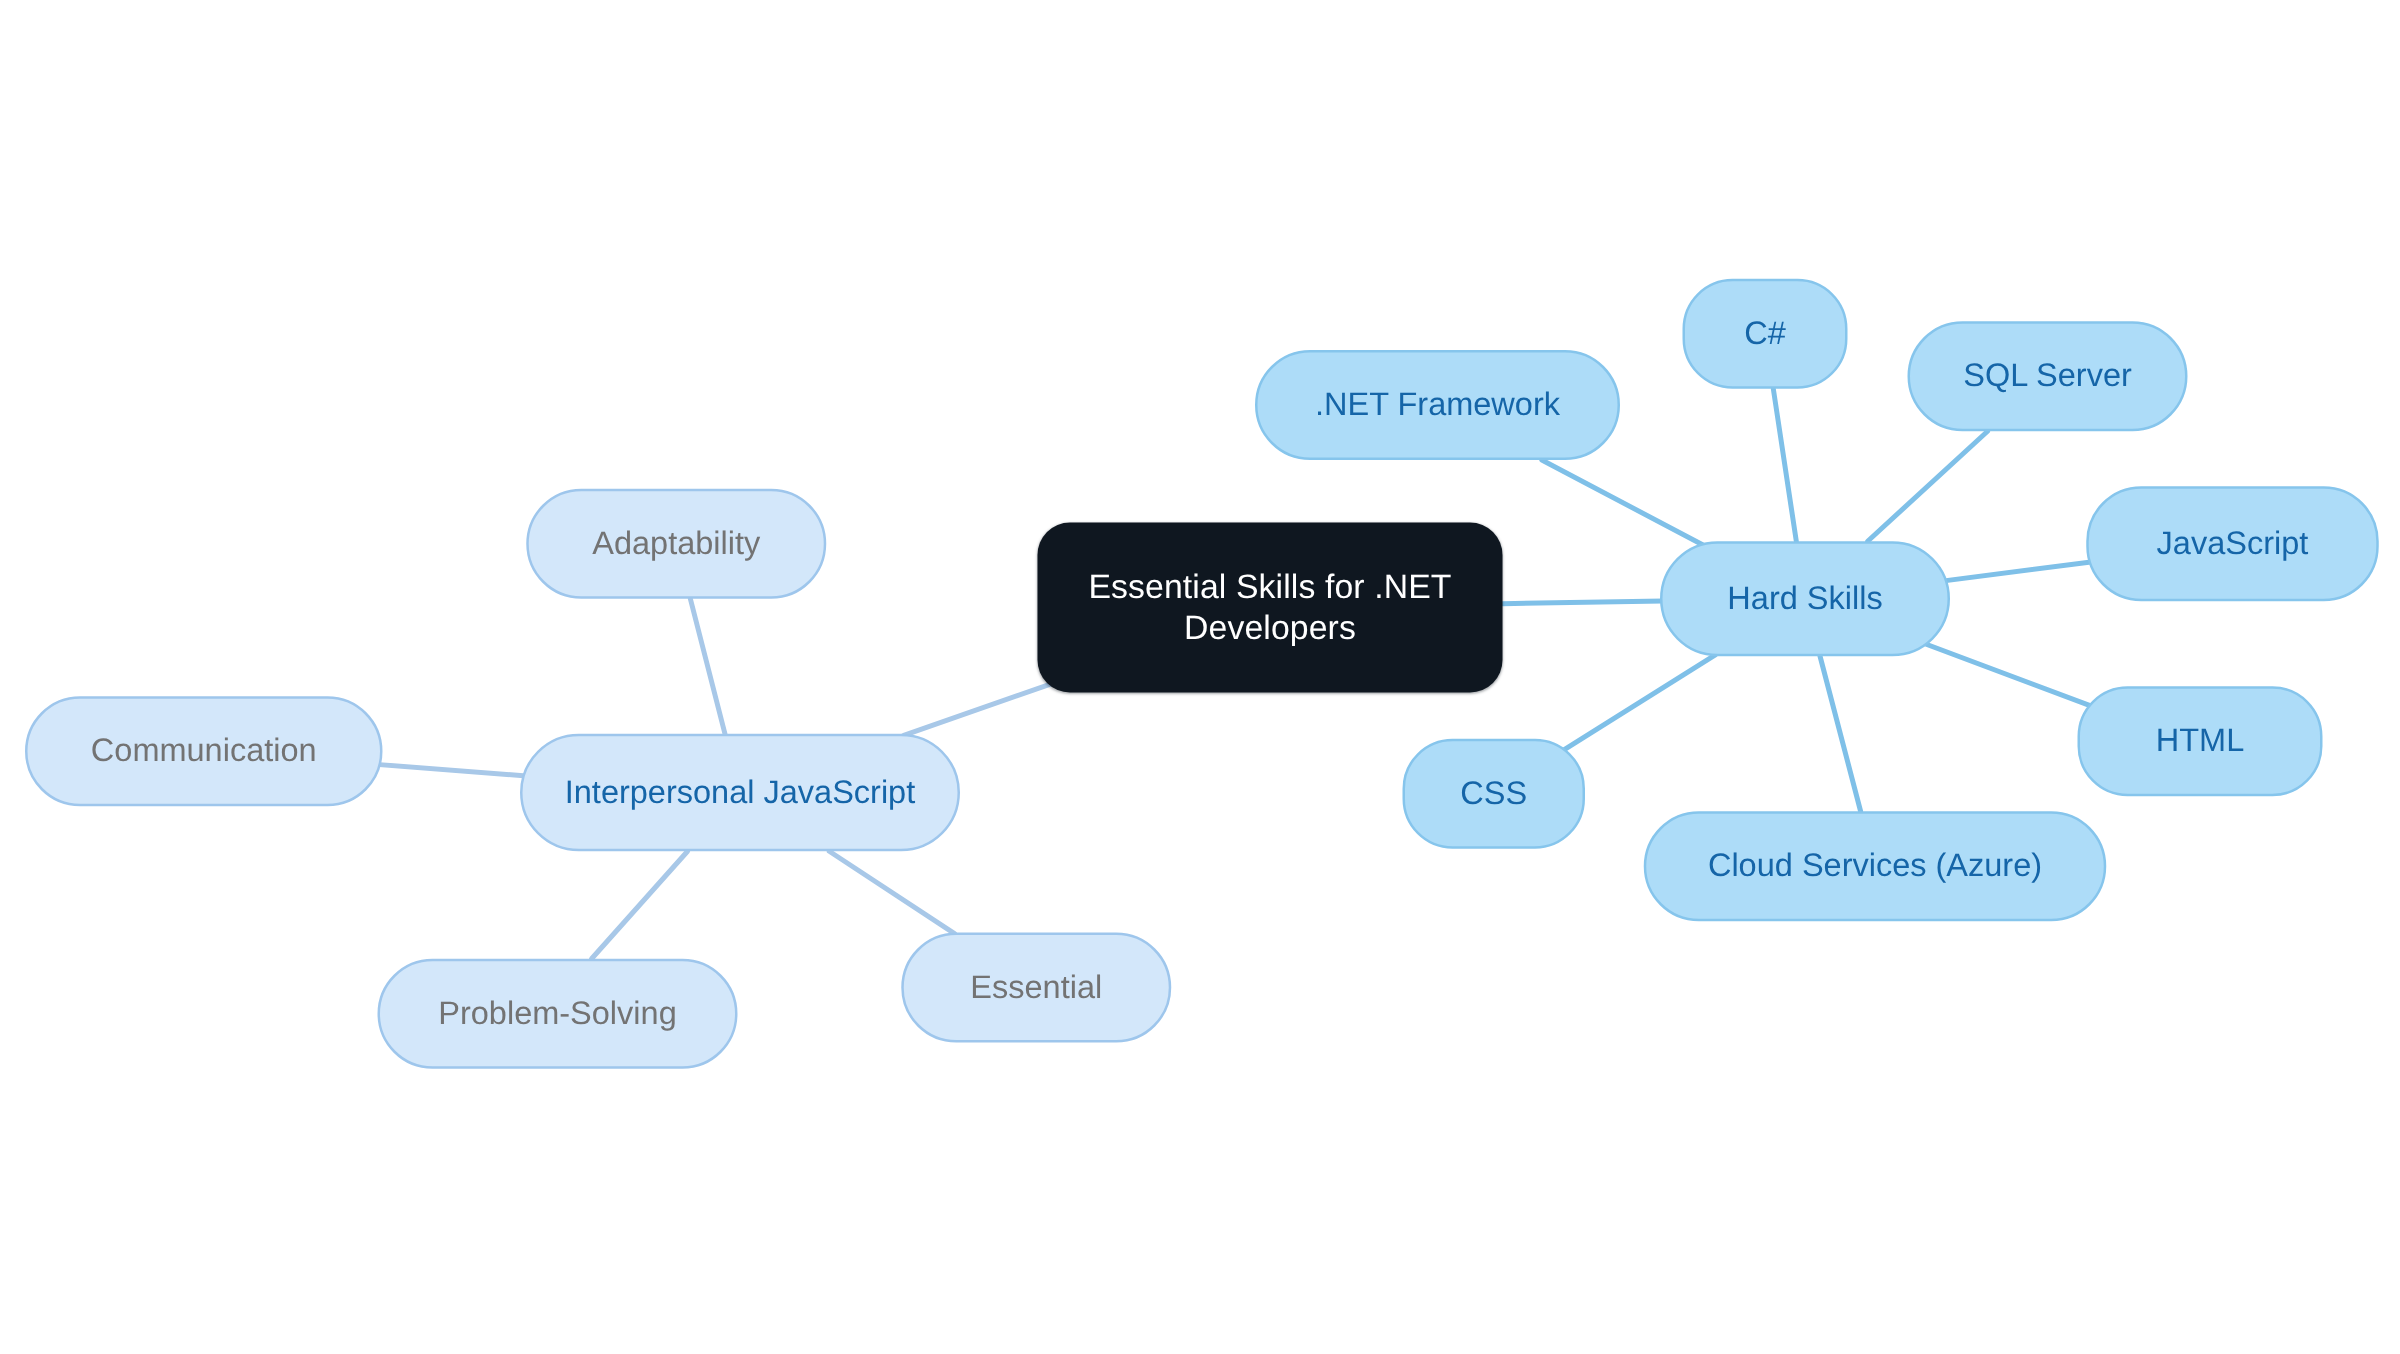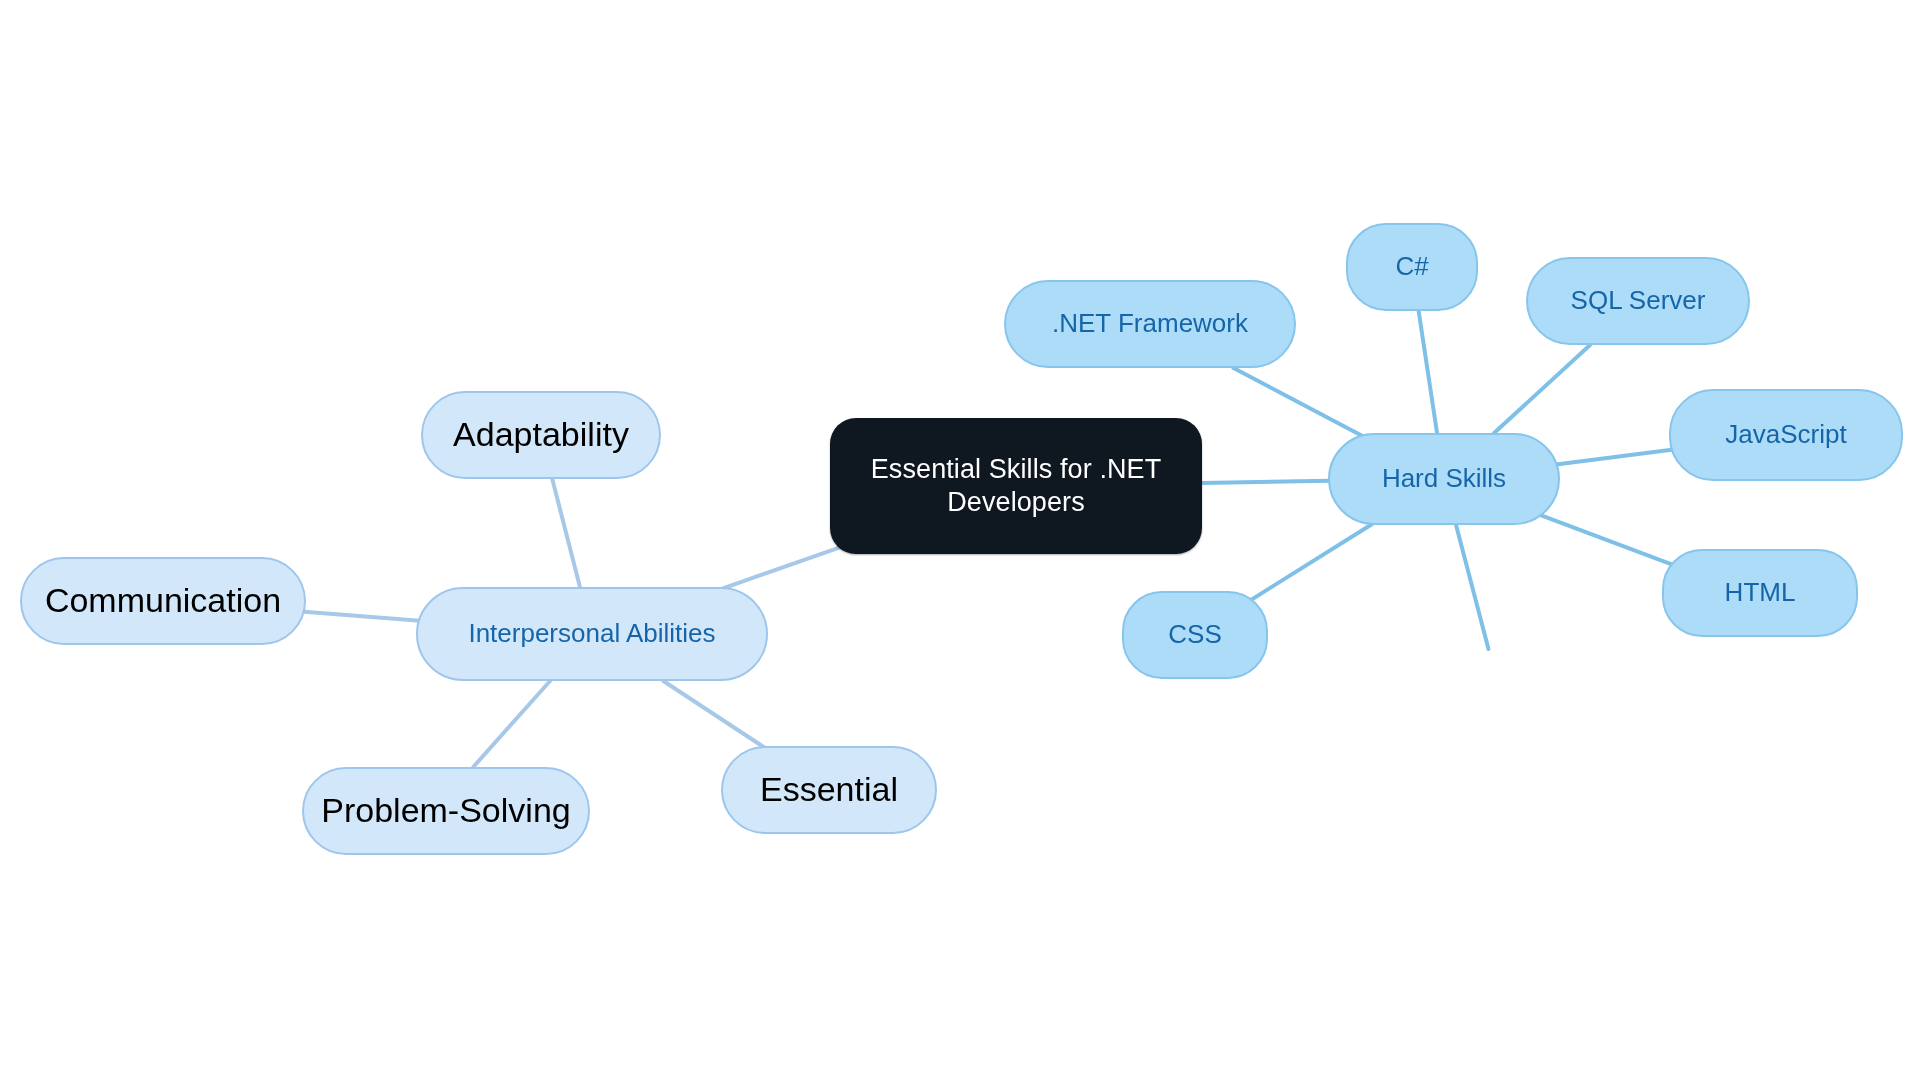--- a/index.html
+++ b/index.html
@@ -70,8 +70,8 @@
   .node-leaf-soft {
     background: #D3E7FA;
     border: 2px solid #9EC6EC;
-    color: #000000;
-    font-size: 34px;
+    color: #737373;
+    font-size: 26px;
   }
 </style>
 </head>

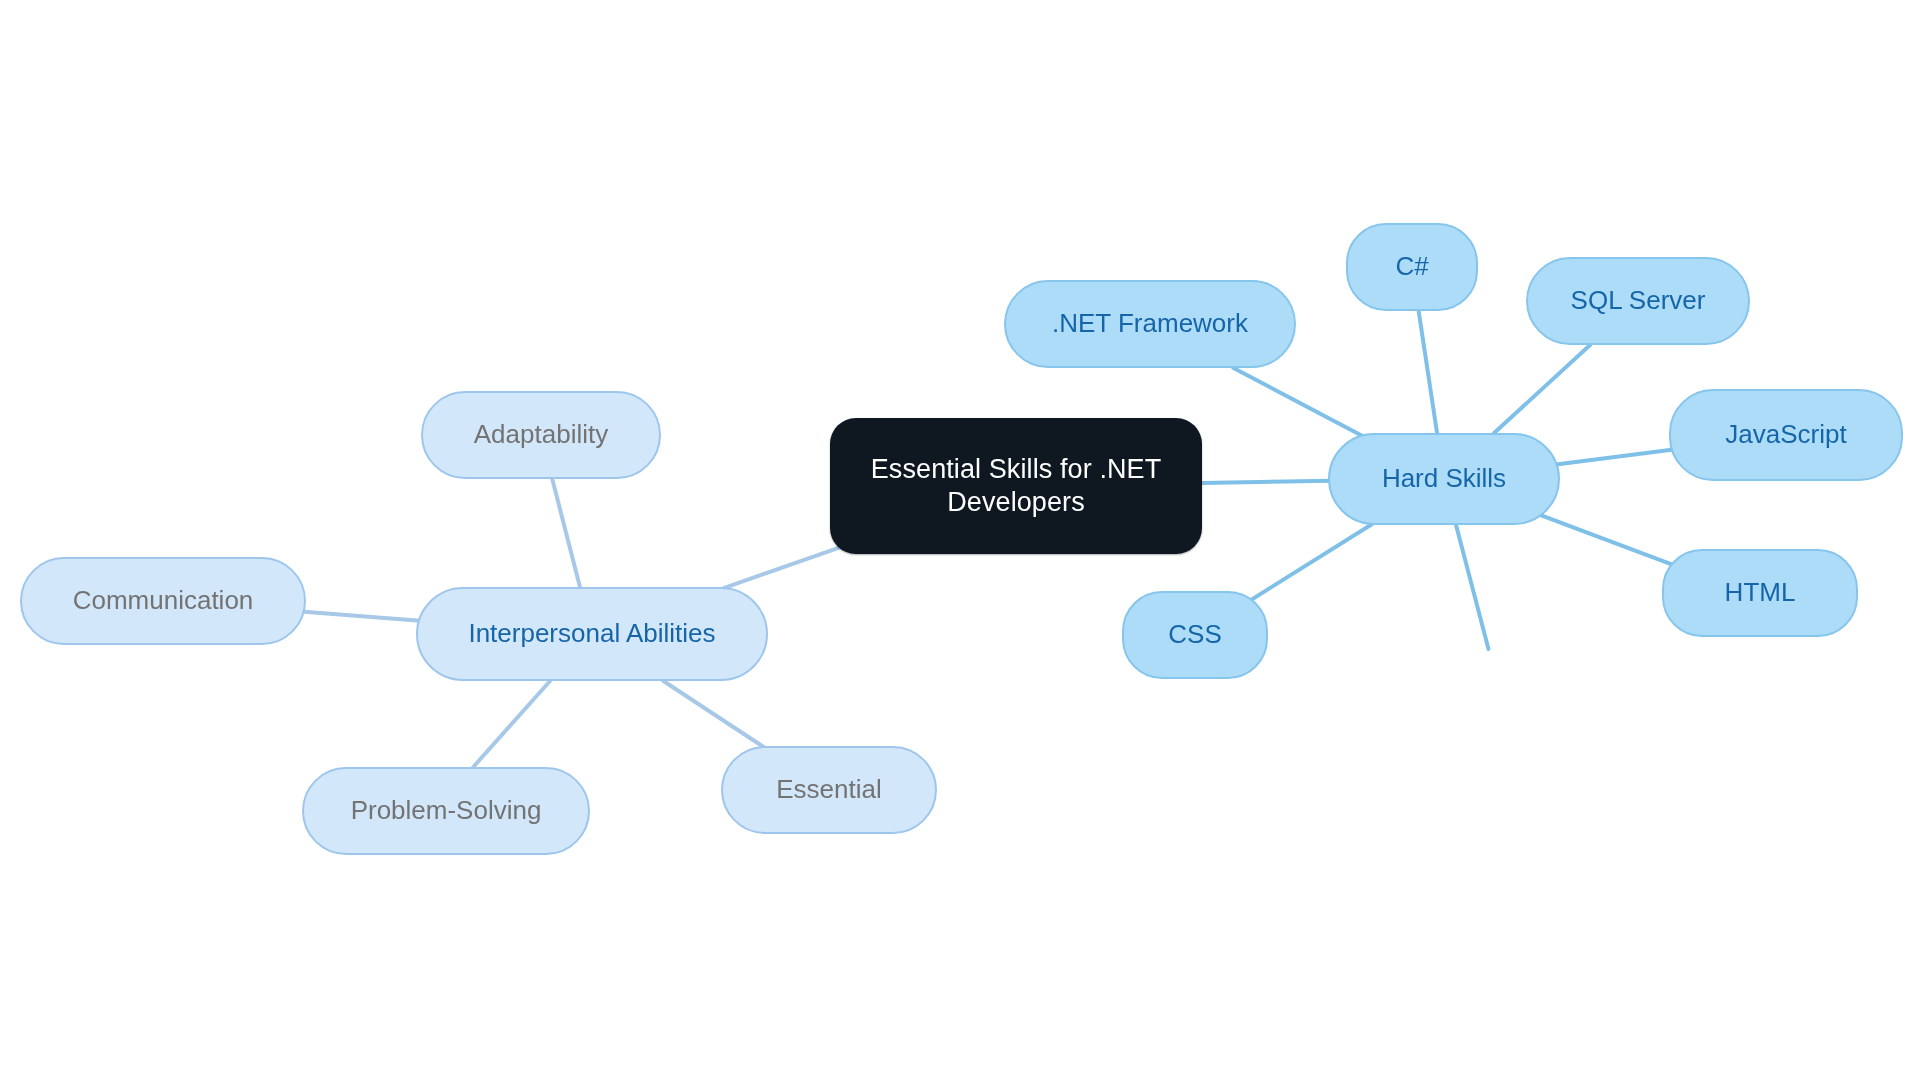--- a/index.html
+++ b/index.html
@@ -96,7 +96,7 @@
 <div class="node node-root" style="left: 1016px; top: 486px; width: 372px; height: 136px; border-radius: 26px;"><span>Essential Skills for .NET
 Developers</span></div>
     <div class="node node-branch-hard" style="left: 1444px; top: 479px; width: 232px; height: 92px; border-radius: 46px;"><span>Hard Skills</span></div>
-    <div class="node node-branch-soft" style="left: 592px; top: 634px; width: 352px; height: 94px; border-radius: 47px;"><span>Interpersonal Abilities</span></div>
+    <div class="node node-branch-soft" style="left: 592px; top: 634px; width: 352px; height: 94px; border-radius: 47px;"><span>Interpersonal JavaScript</span></div>
     <div class="node node-leaf-hard" style="left: 1150px; top: 324px; width: 292px; height: 88px; border-radius: 44px;"><span>.NET Framework</span></div>
     <div class="node node-leaf-hard" style="left: 1412px; top: 267px; width: 132px; height: 88px; border-radius: 40px;"><span>C#</span></div>
     <div class="node node-leaf-hard" style="left: 1638px; top: 301px; width: 224px; height: 88px; border-radius: 44px;"><span>SQL Server</span></div>

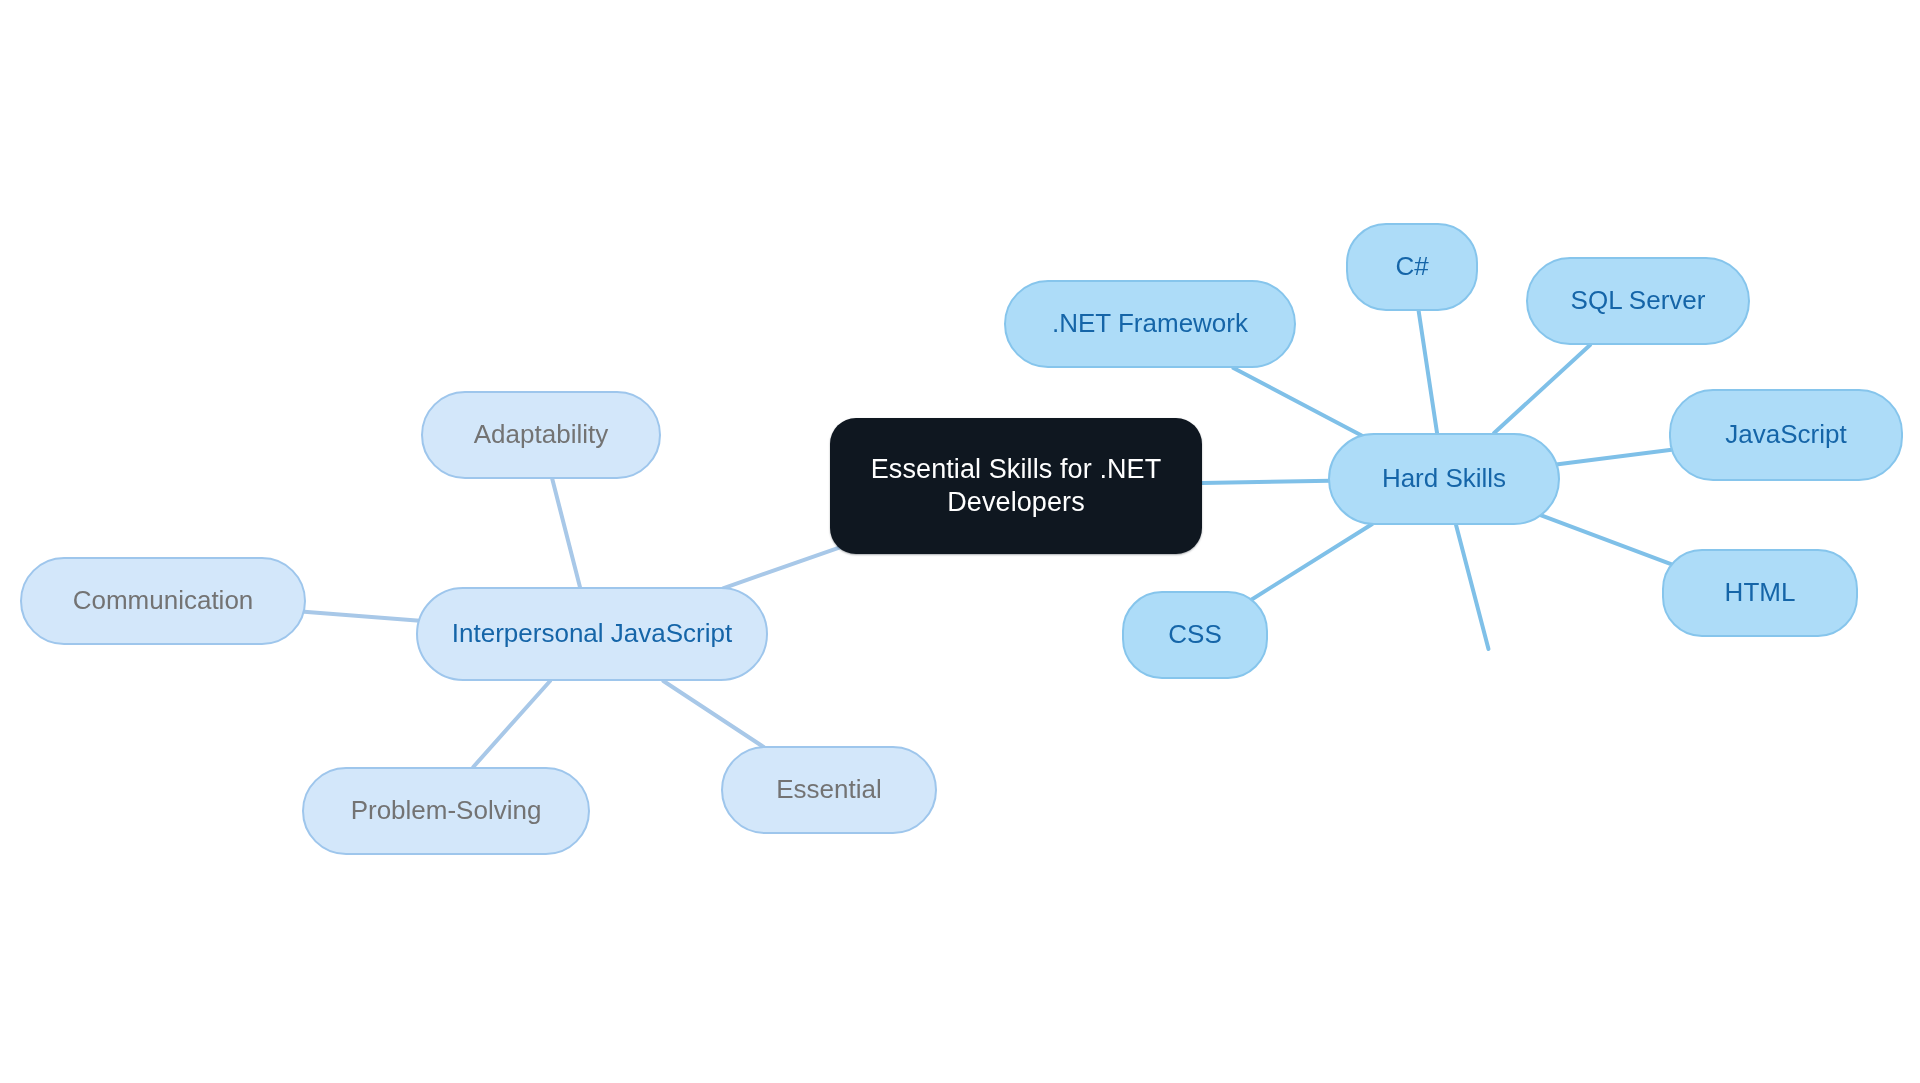--- a/index.html
+++ b/index.html
@@ -102,6 +102,7 @@
     <div class="node node-leaf-hard" style="left: 1638px; top: 301px; width: 224px; height: 88px; border-radius: 44px;"><span>SQL Server</span></div>
     <div class="node node-leaf-hard" style="left: 1786px; top: 435px; width: 234px; height: 92px; border-radius: 44px;"><span>JavaScript</span></div>
     <div class="node node-leaf-hard" style="left: 1760px; top: 593px; width: 196px; height: 88px; border-radius: 40px;"><span>HTML</span></div>
+    <div class="node node-leaf-hard" style="left: 1500px; top: 693px; width: 370px; height: 88px; border-radius: 44px;"><span>Cloud Services (Azure)</span></div>
     <div class="node node-leaf-hard" style="left: 1195px; top: 635px; width: 146px; height: 88px; border-radius: 40px;"><span>CSS</span></div>
     <div class="node node-leaf-soft" style="left: 541px; top: 435px; width: 240px; height: 88px; border-radius: 44px;"><span>Adaptability</span></div>
     <div class="node node-leaf-soft" style="left: 163px; top: 601px; width: 286px; height: 88px; border-radius: 44px;"><span>Communication</span></div>

